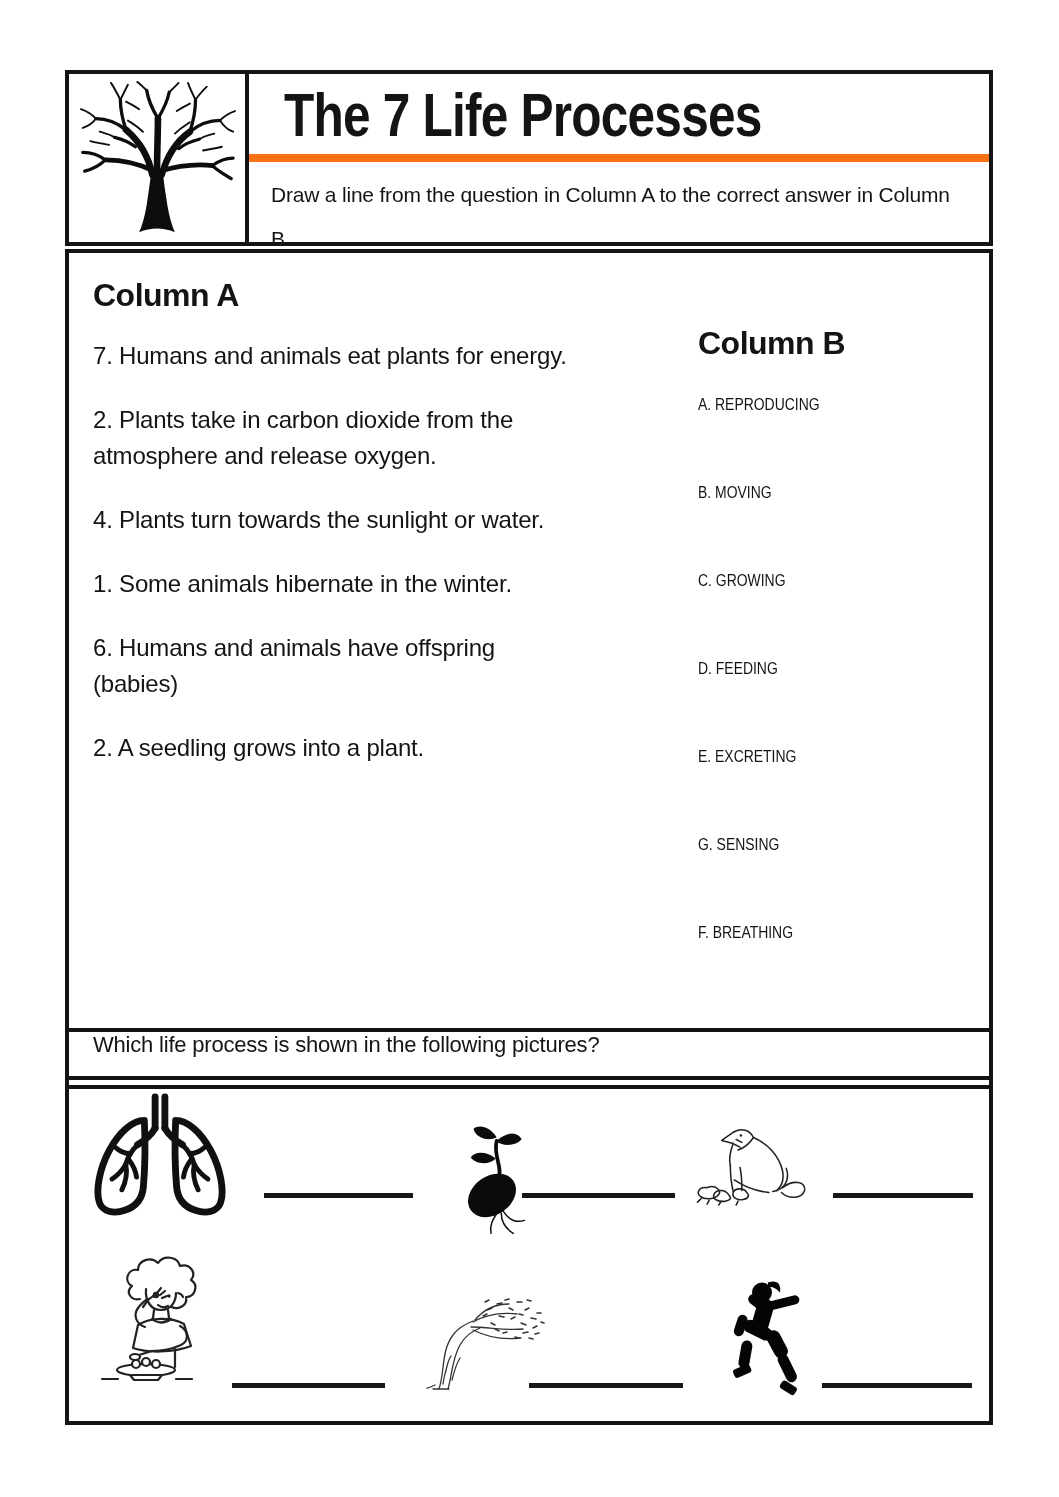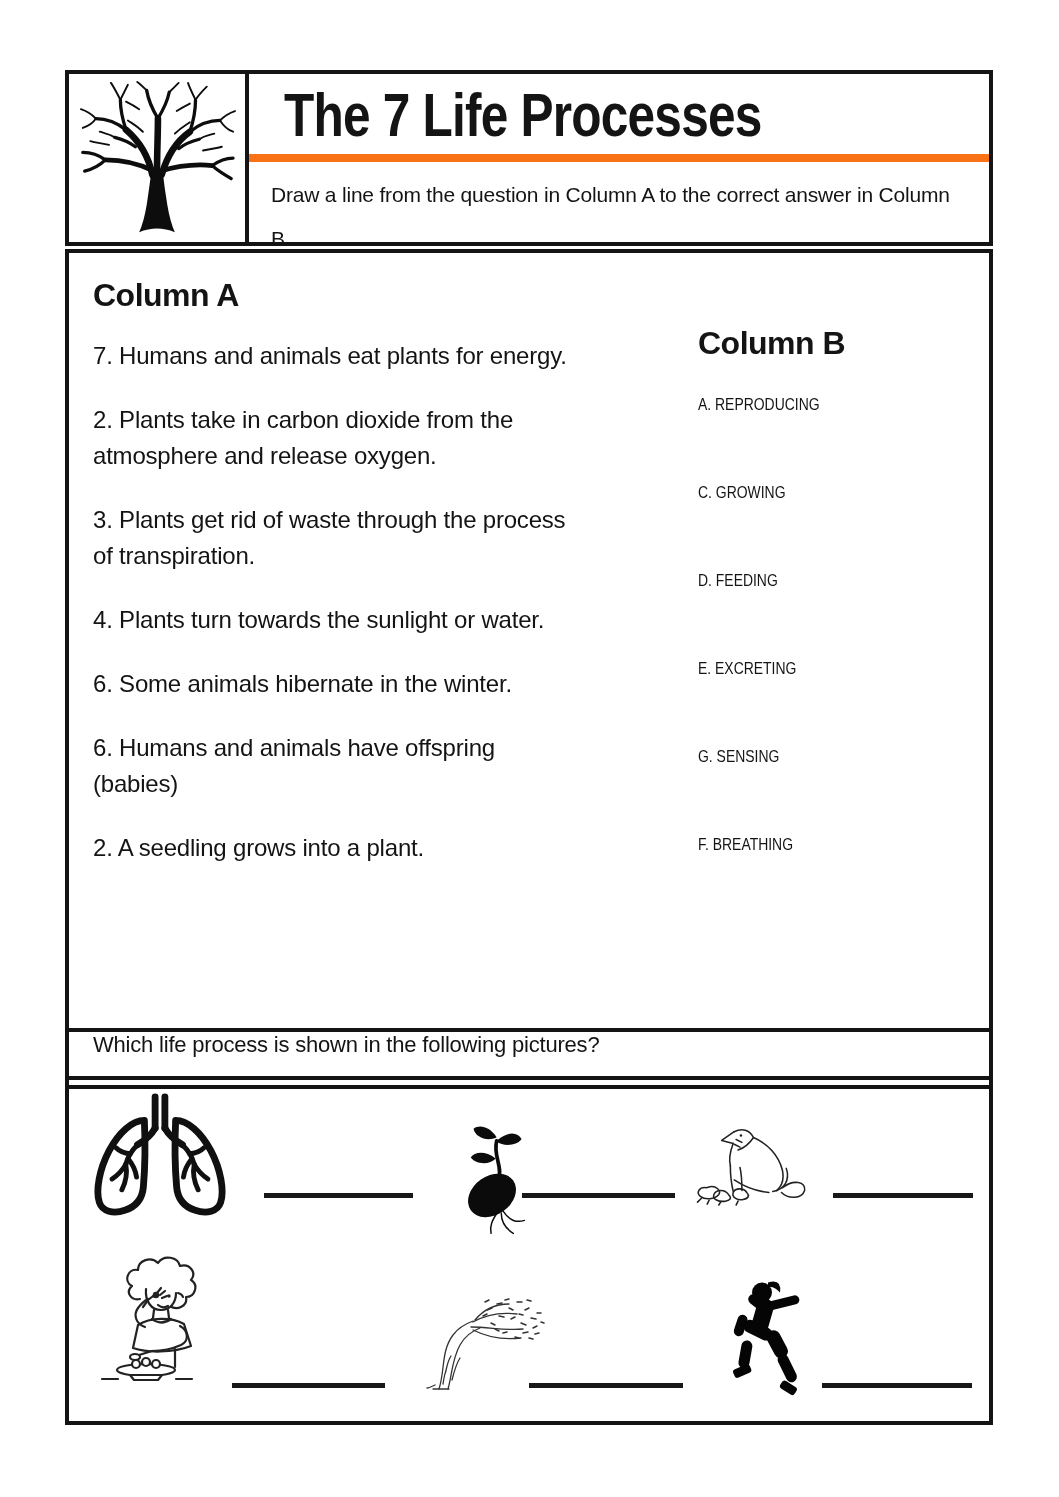--- a/index.html
+++ b/index.html
@@ -123,6 +123,7 @@
   <div id="col-b">
     <h2 class="col-heading">Column B</h2>
     <p class="ans-item"><span>A. REPRODUCING</span></p>
+    <p class="ans-item"><span>B. MOVING</span></p>
     <p class="ans-item"><span>C. GROWING</span></p>
     <p class="ans-item"><span>D. FEEDING</span></p>
     <p class="ans-item"><span>E. EXCRETING</span></p>

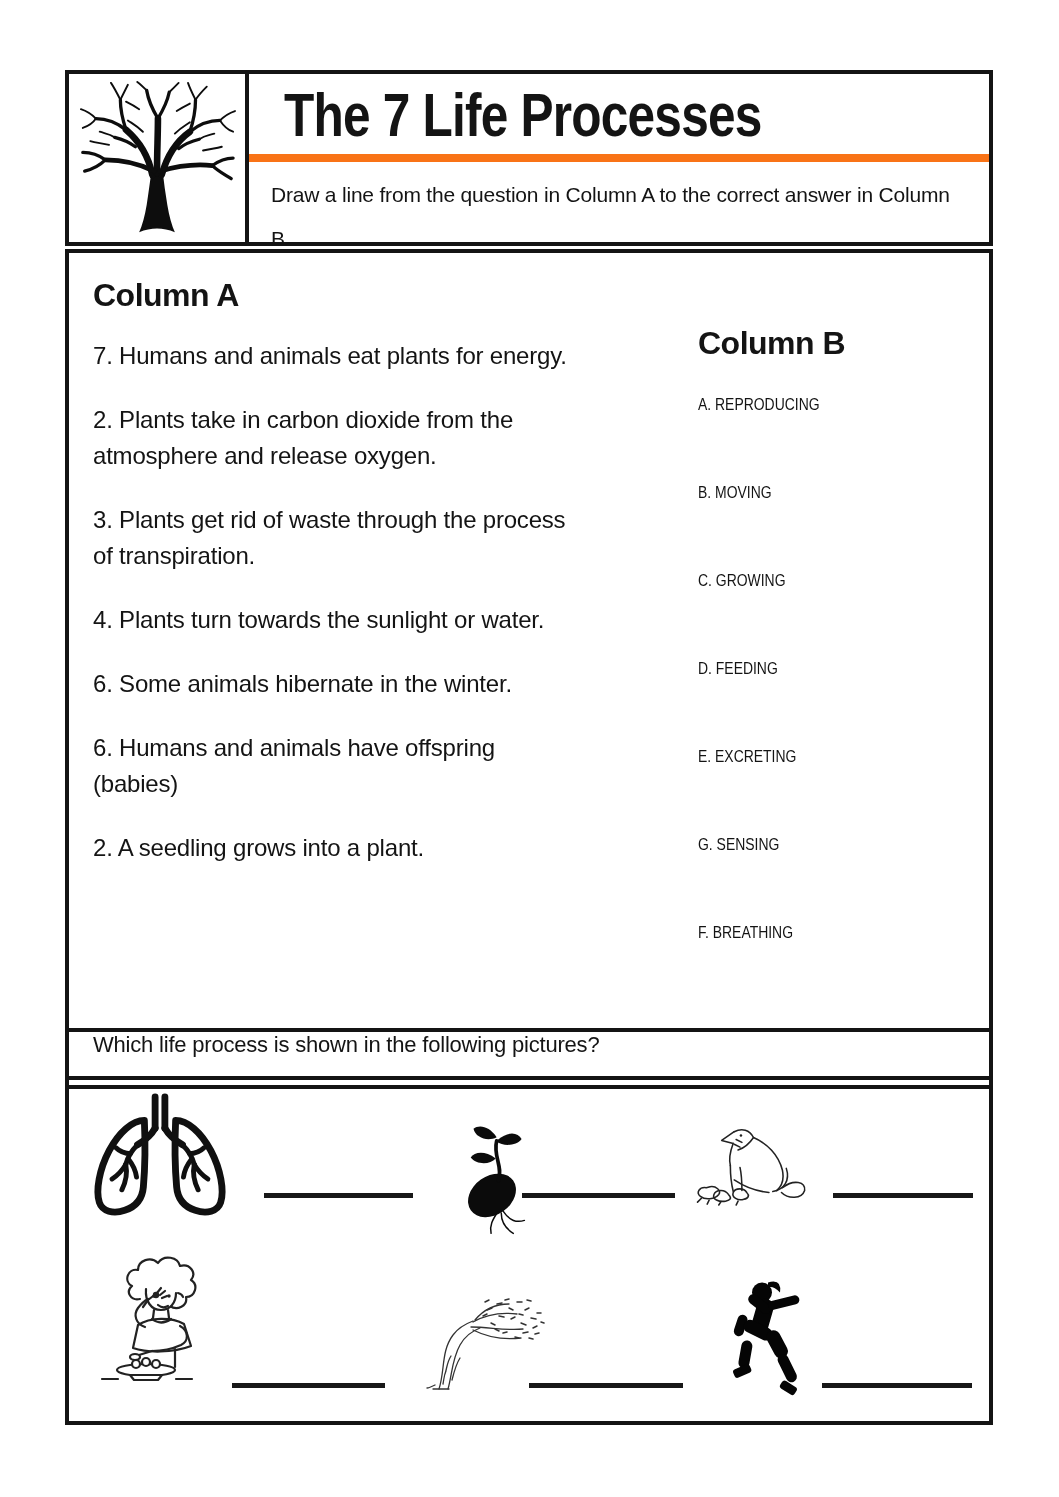--- a/index.html
+++ b/index.html
@@ -114,7 +114,6 @@
     <h2 class="col-heading">Column A</h2>
     <p class="qa-item">7. Humans and animals eat plants for energy.</p>
     <p class="qa-item">2. Plants take in carbon dioxide from the atmosphere and release oxygen.</p>
-    <p class="qa-item">3. Plants get rid of waste through the process of transpiration.</p>
     <p class="qa-item">4. Plants turn towards the sunlight or water.</p>
     <p class="qa-item">6. Some animals hibernate in the winter.</p>
     <p class="qa-item">6. Humans and animals have offspring (babies)</p>

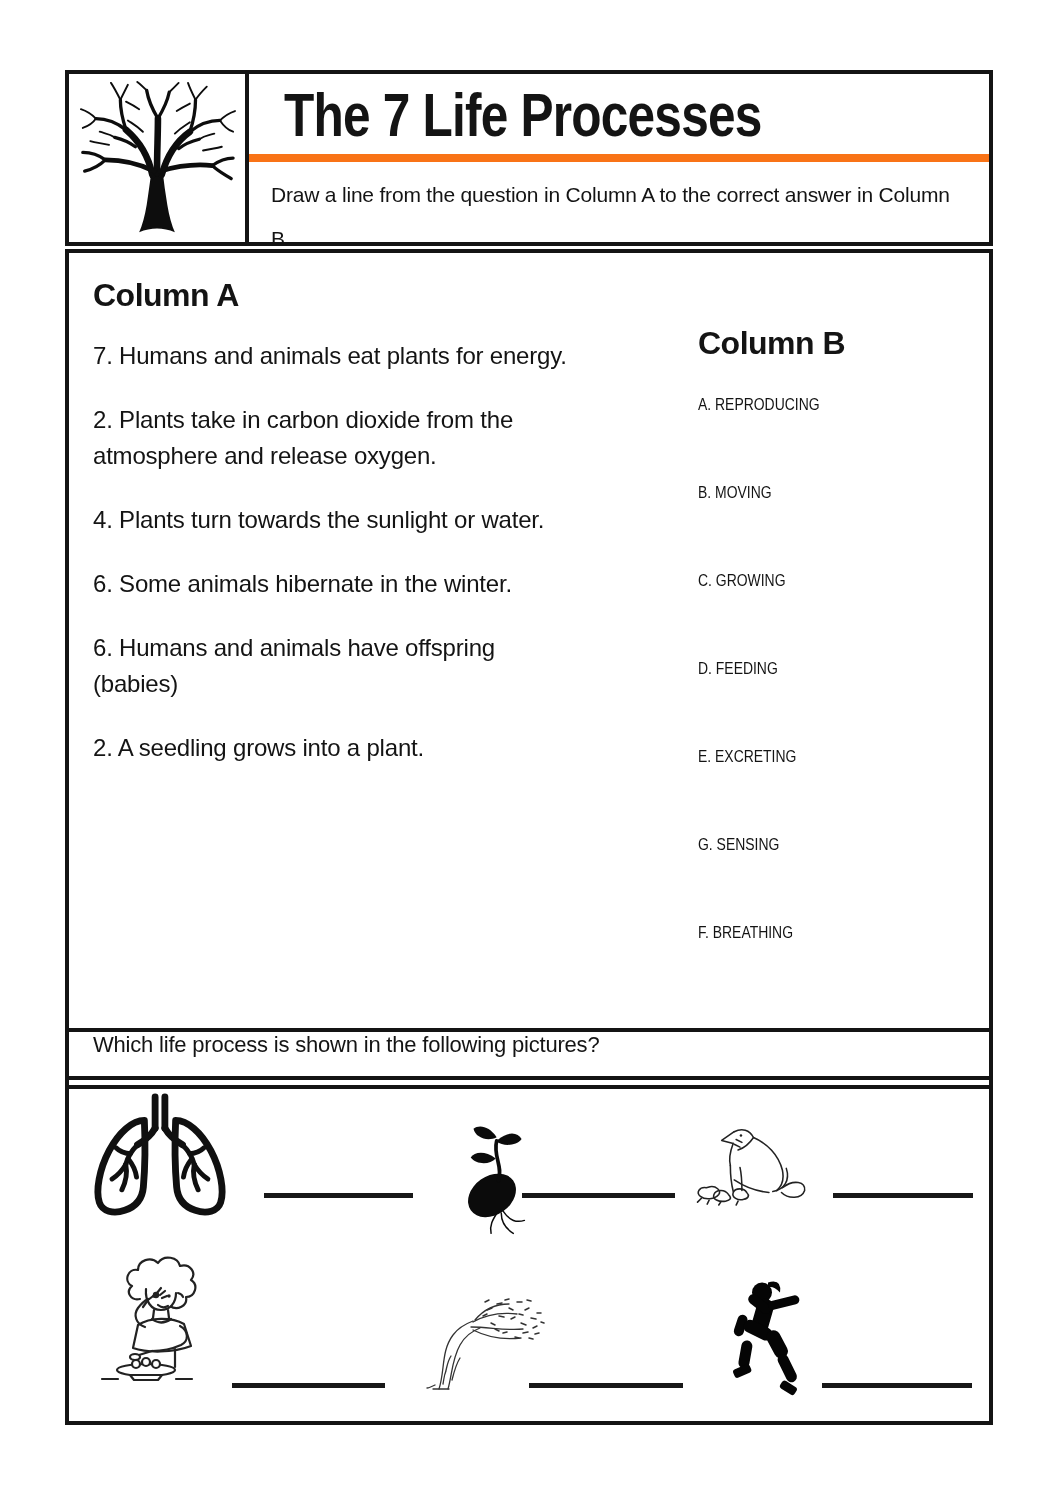--- a/index.html
+++ b/index.html
@@ -115,7 +115,7 @@
     <p class="qa-item">7. Humans and animals eat plants for energy.</p>
     <p class="qa-item">2. Plants take in carbon dioxide from the atmosphere and release oxygen.</p>
     <p class="qa-item">4. Plants turn towards the sunlight or water.</p>
-    <p class="qa-item">6. Some animals hibernate in the winter.</p>
+    <p class="qa-item">1. Some animals hibernate in the winter.</p>
     <p class="qa-item">6. Humans and animals have offspring (babies)</p>
     <p class="qa-item">2. A seedling grows into a plant.</p>
   </div>

